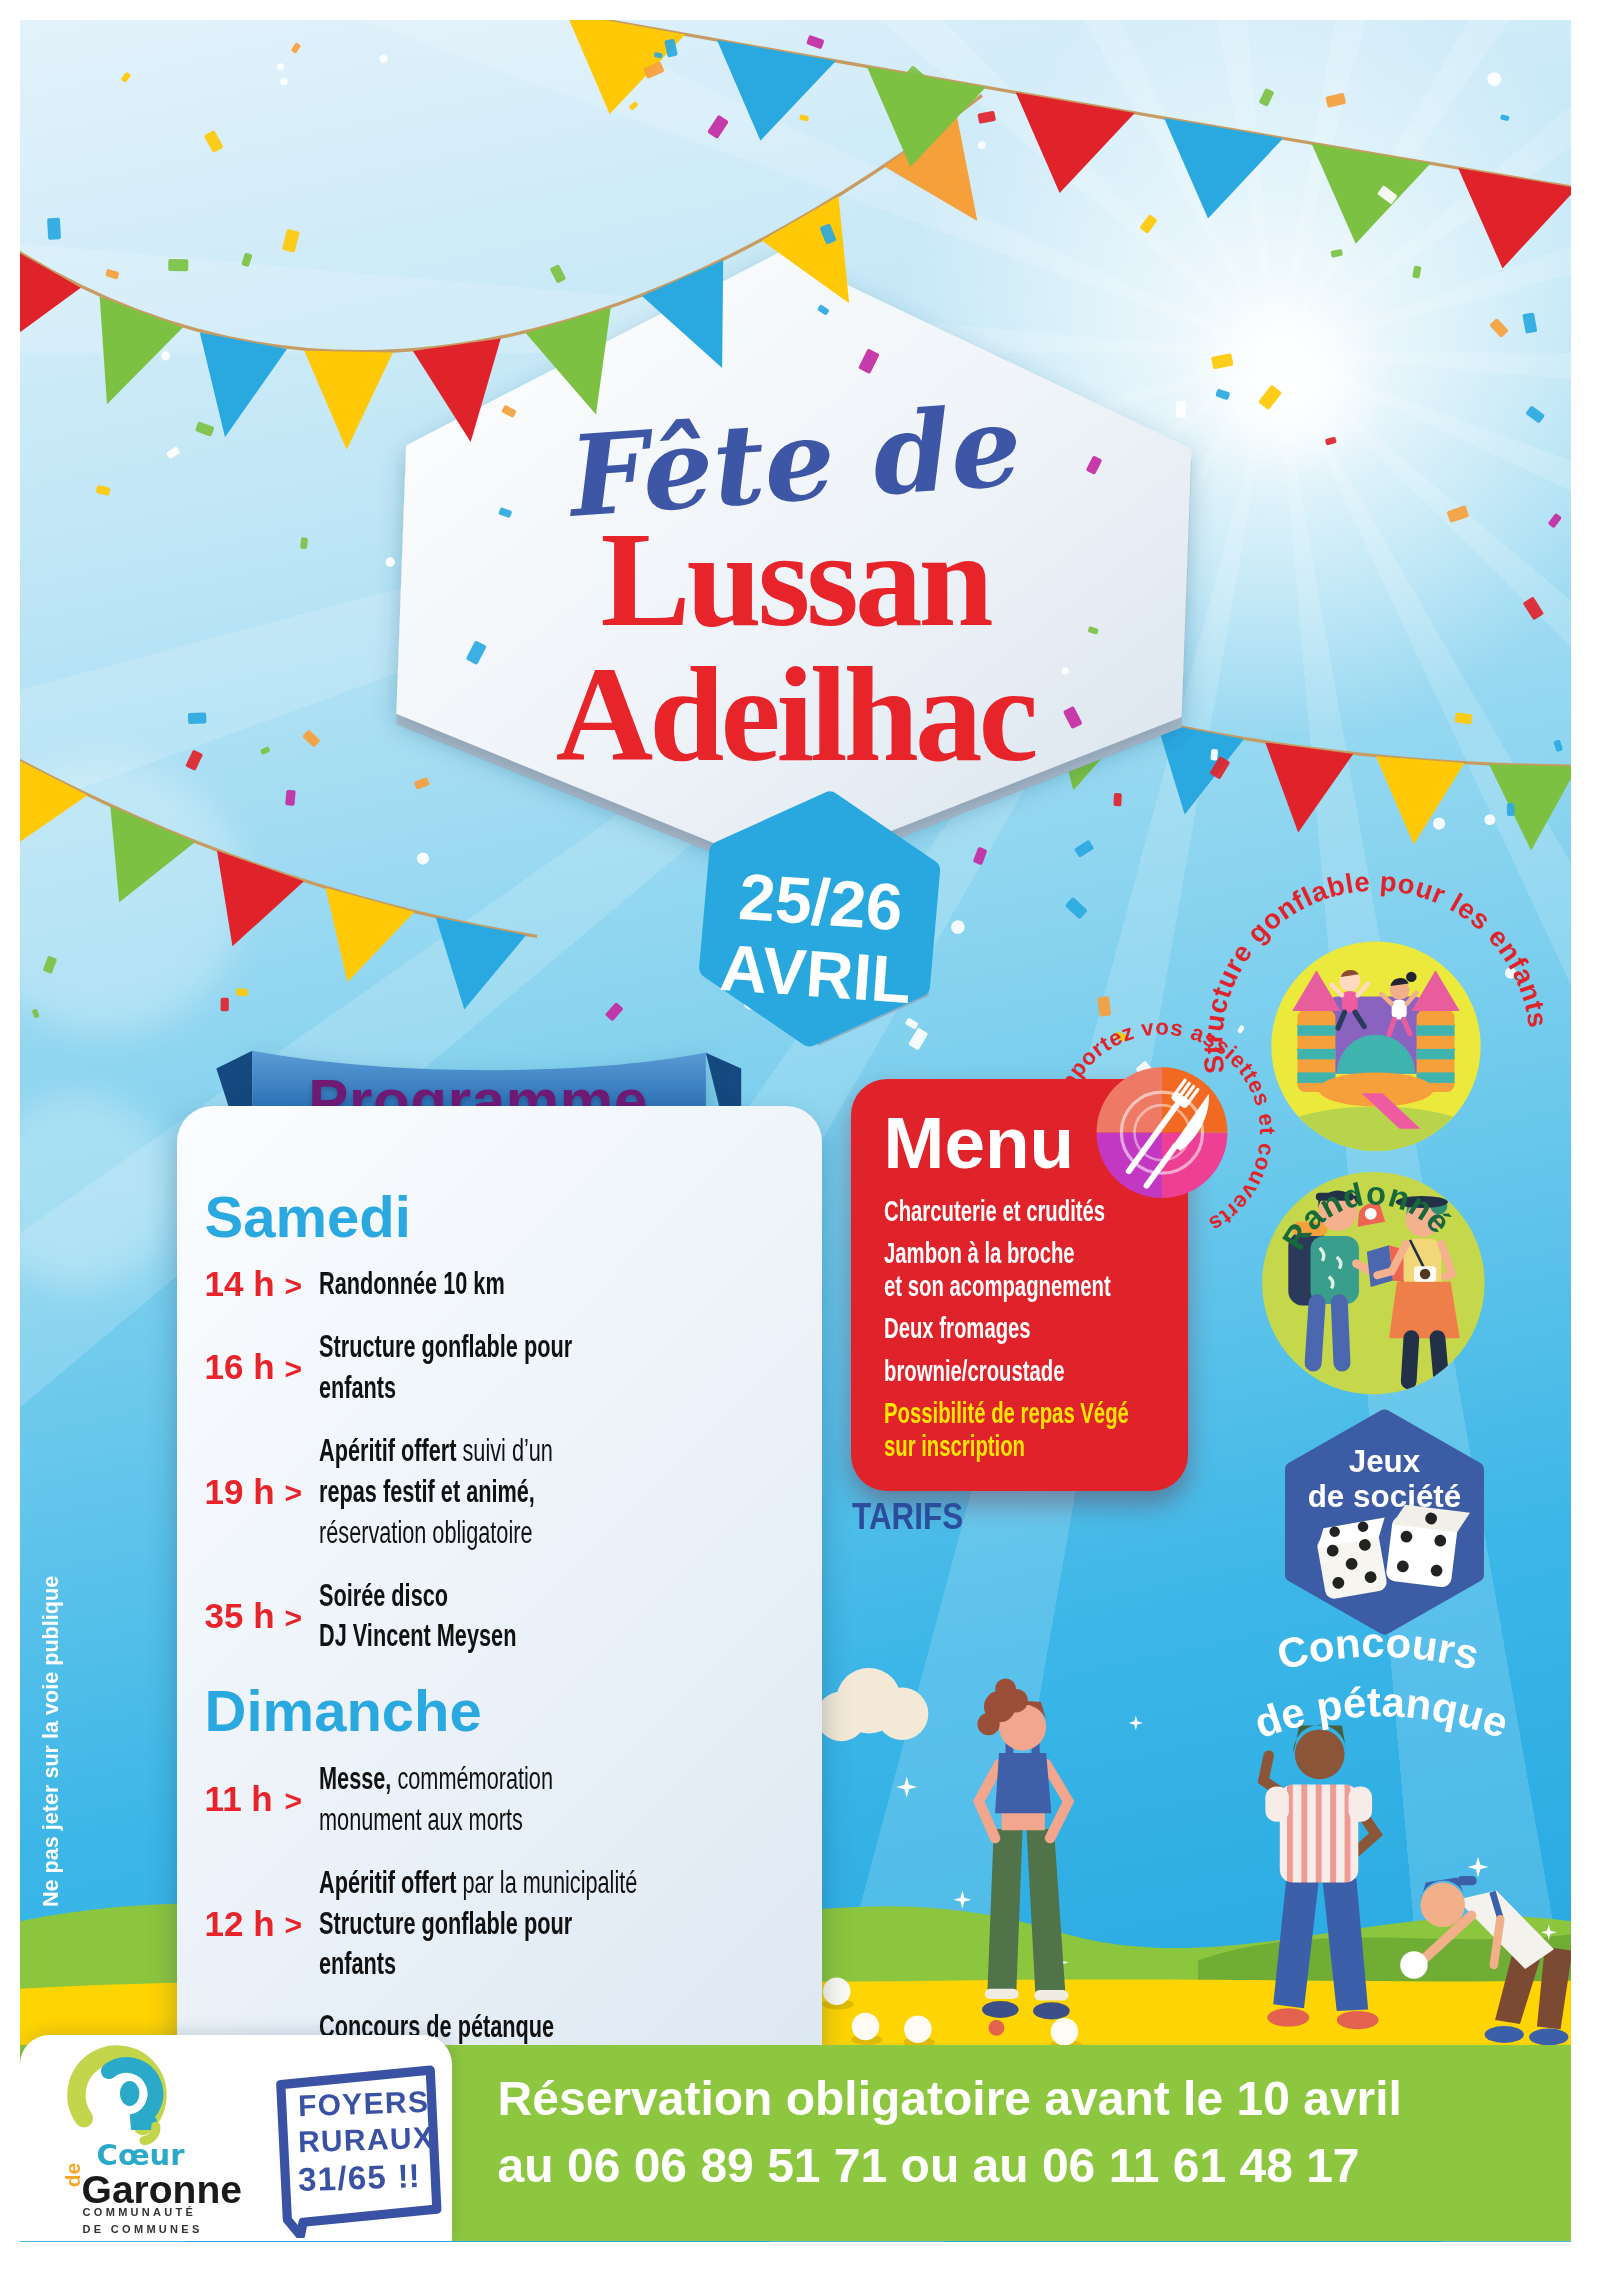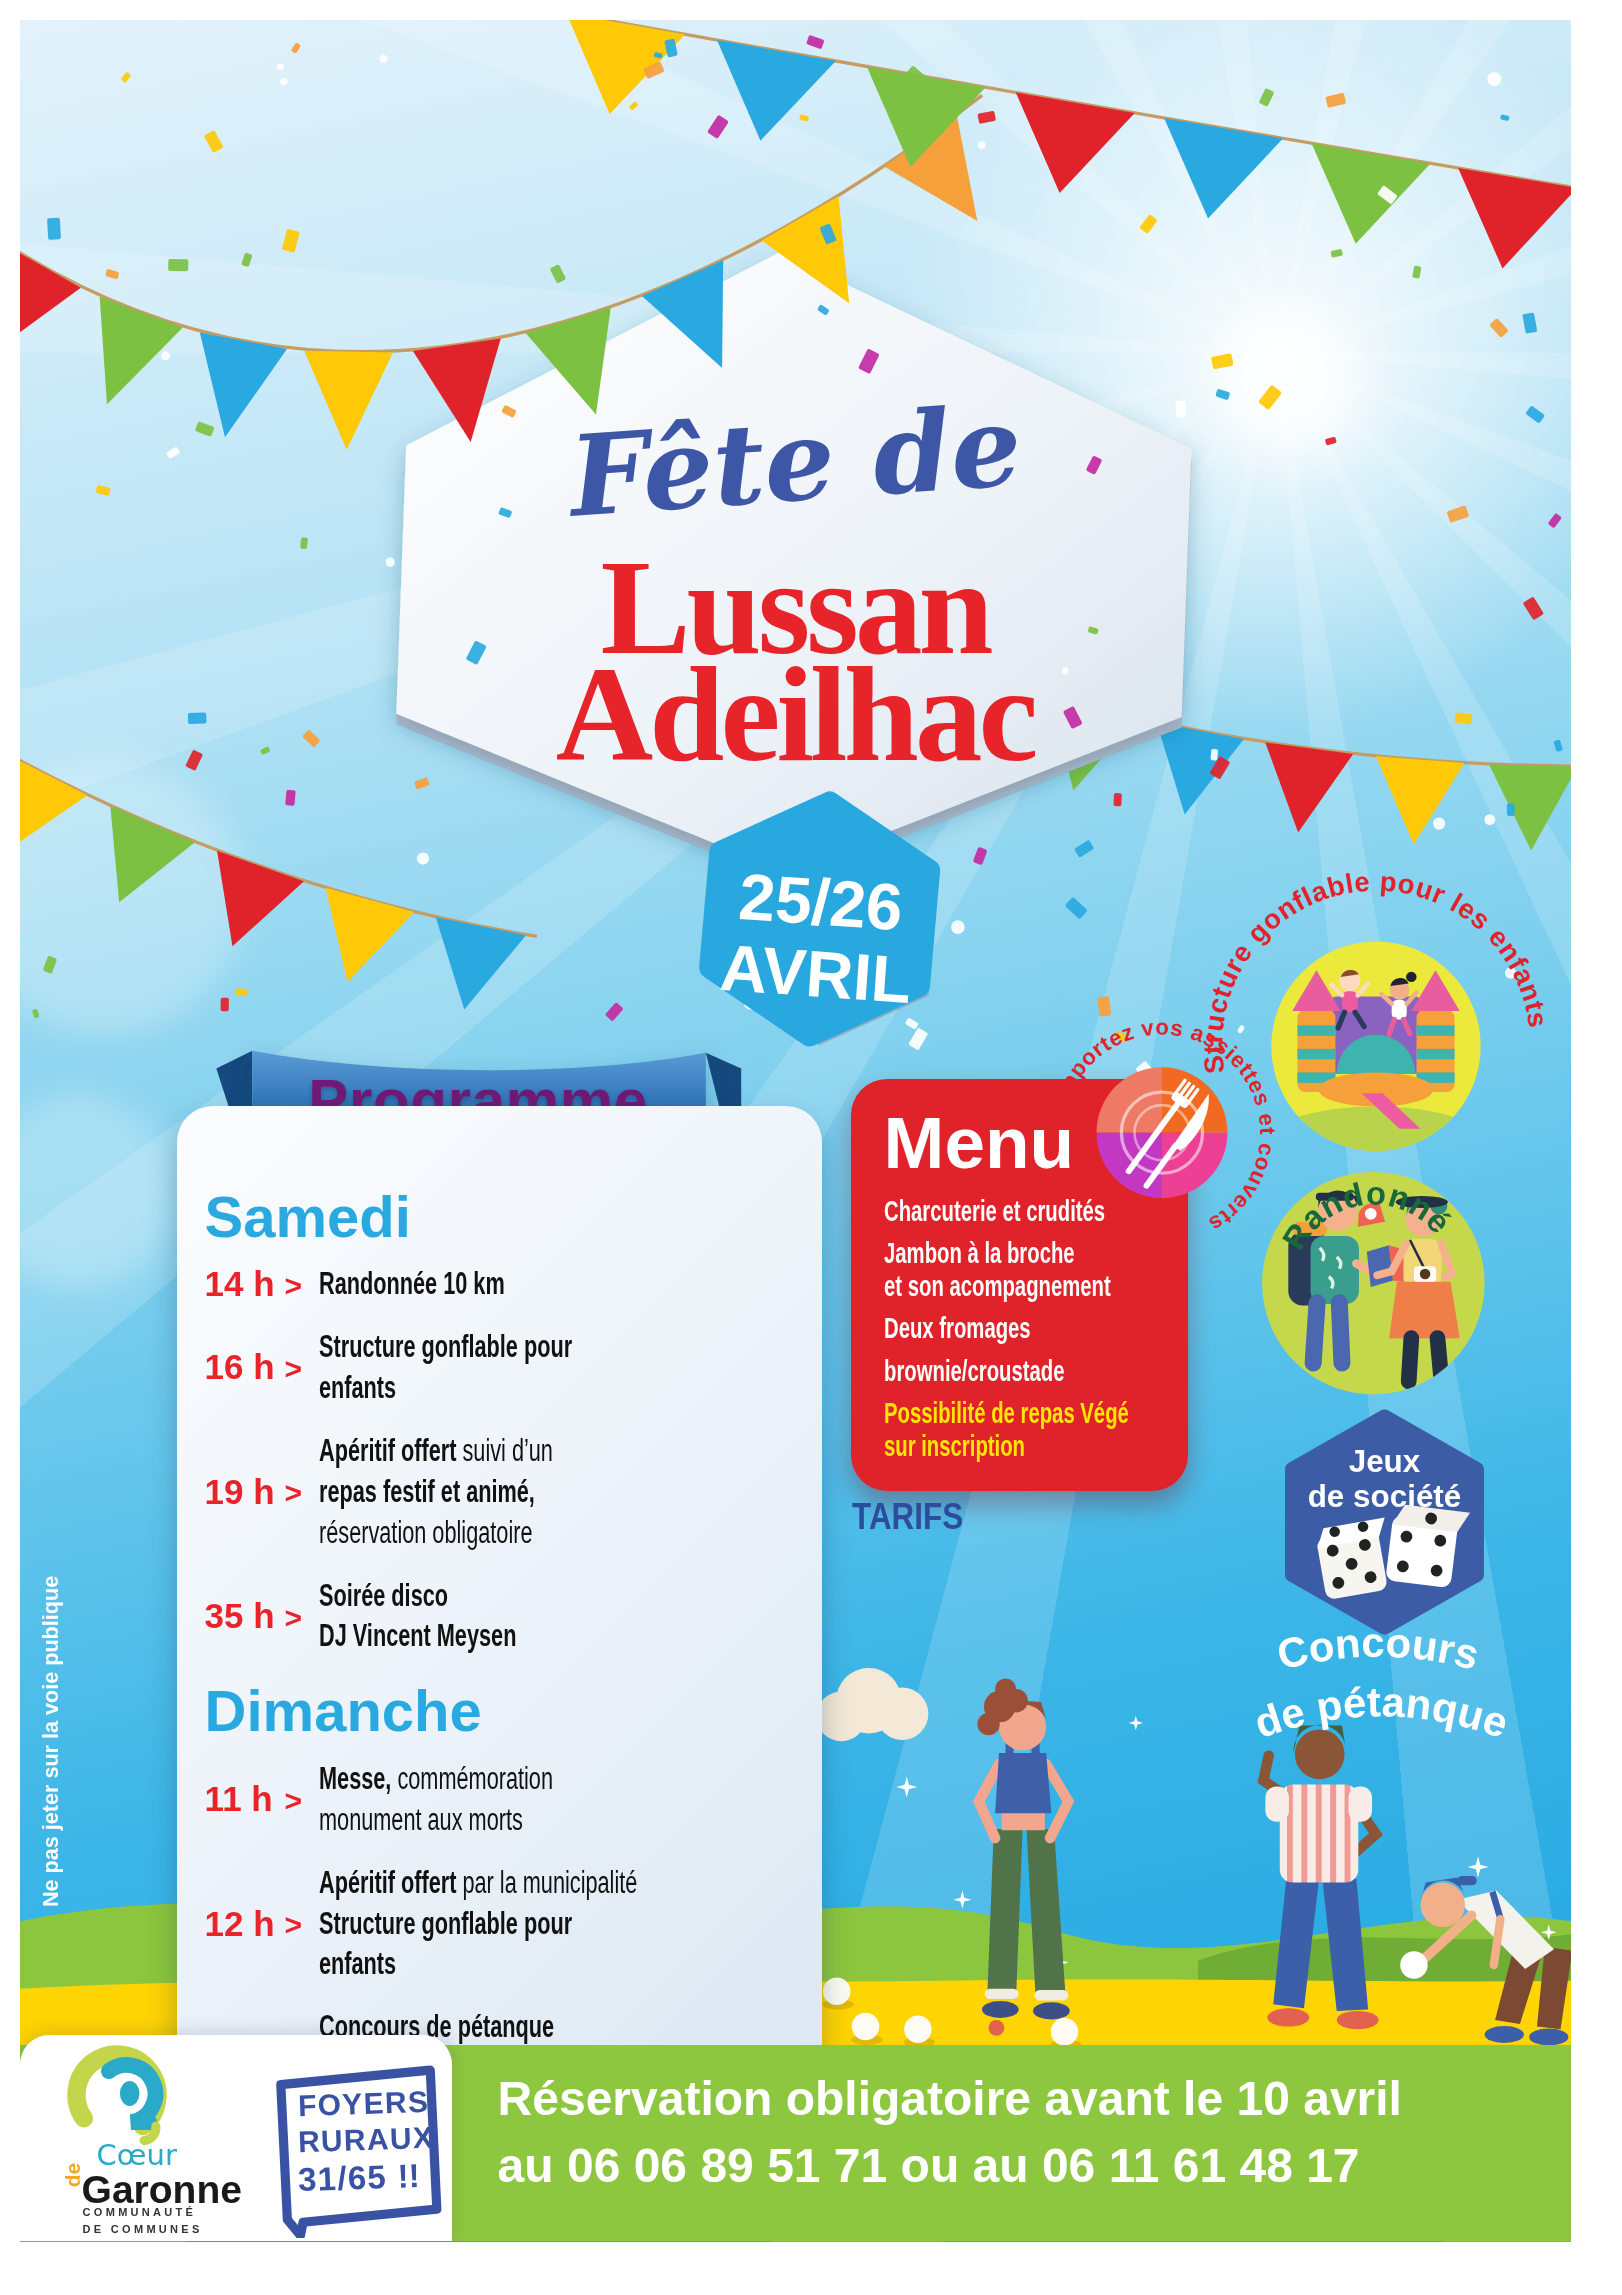--- a/index.html
+++ b/index.html
@@ -21,7 +21,7 @@
     font-style:italic;font-weight:700;font-size:111px;color:#3d56a6;transform:rotate(-4deg);line-height:1;}
   .title-red{left:383px;width:785px;text-align:center;font-family:"Liberation Serif",serif;
     font-weight:700;font-size:135px;color:#e8242b;letter-spacing:-3.9px;line-height:1;}
-  .t1{top:520px;text-align:center;} .t2{top:627px;}
+  .t1{top:492px;text-align:center;} .t2{top:627px;}
 
   
   .ribbon-label{left:232px;top:1046px;width:453px;text-align:center;font-size:60px;font-weight:700;

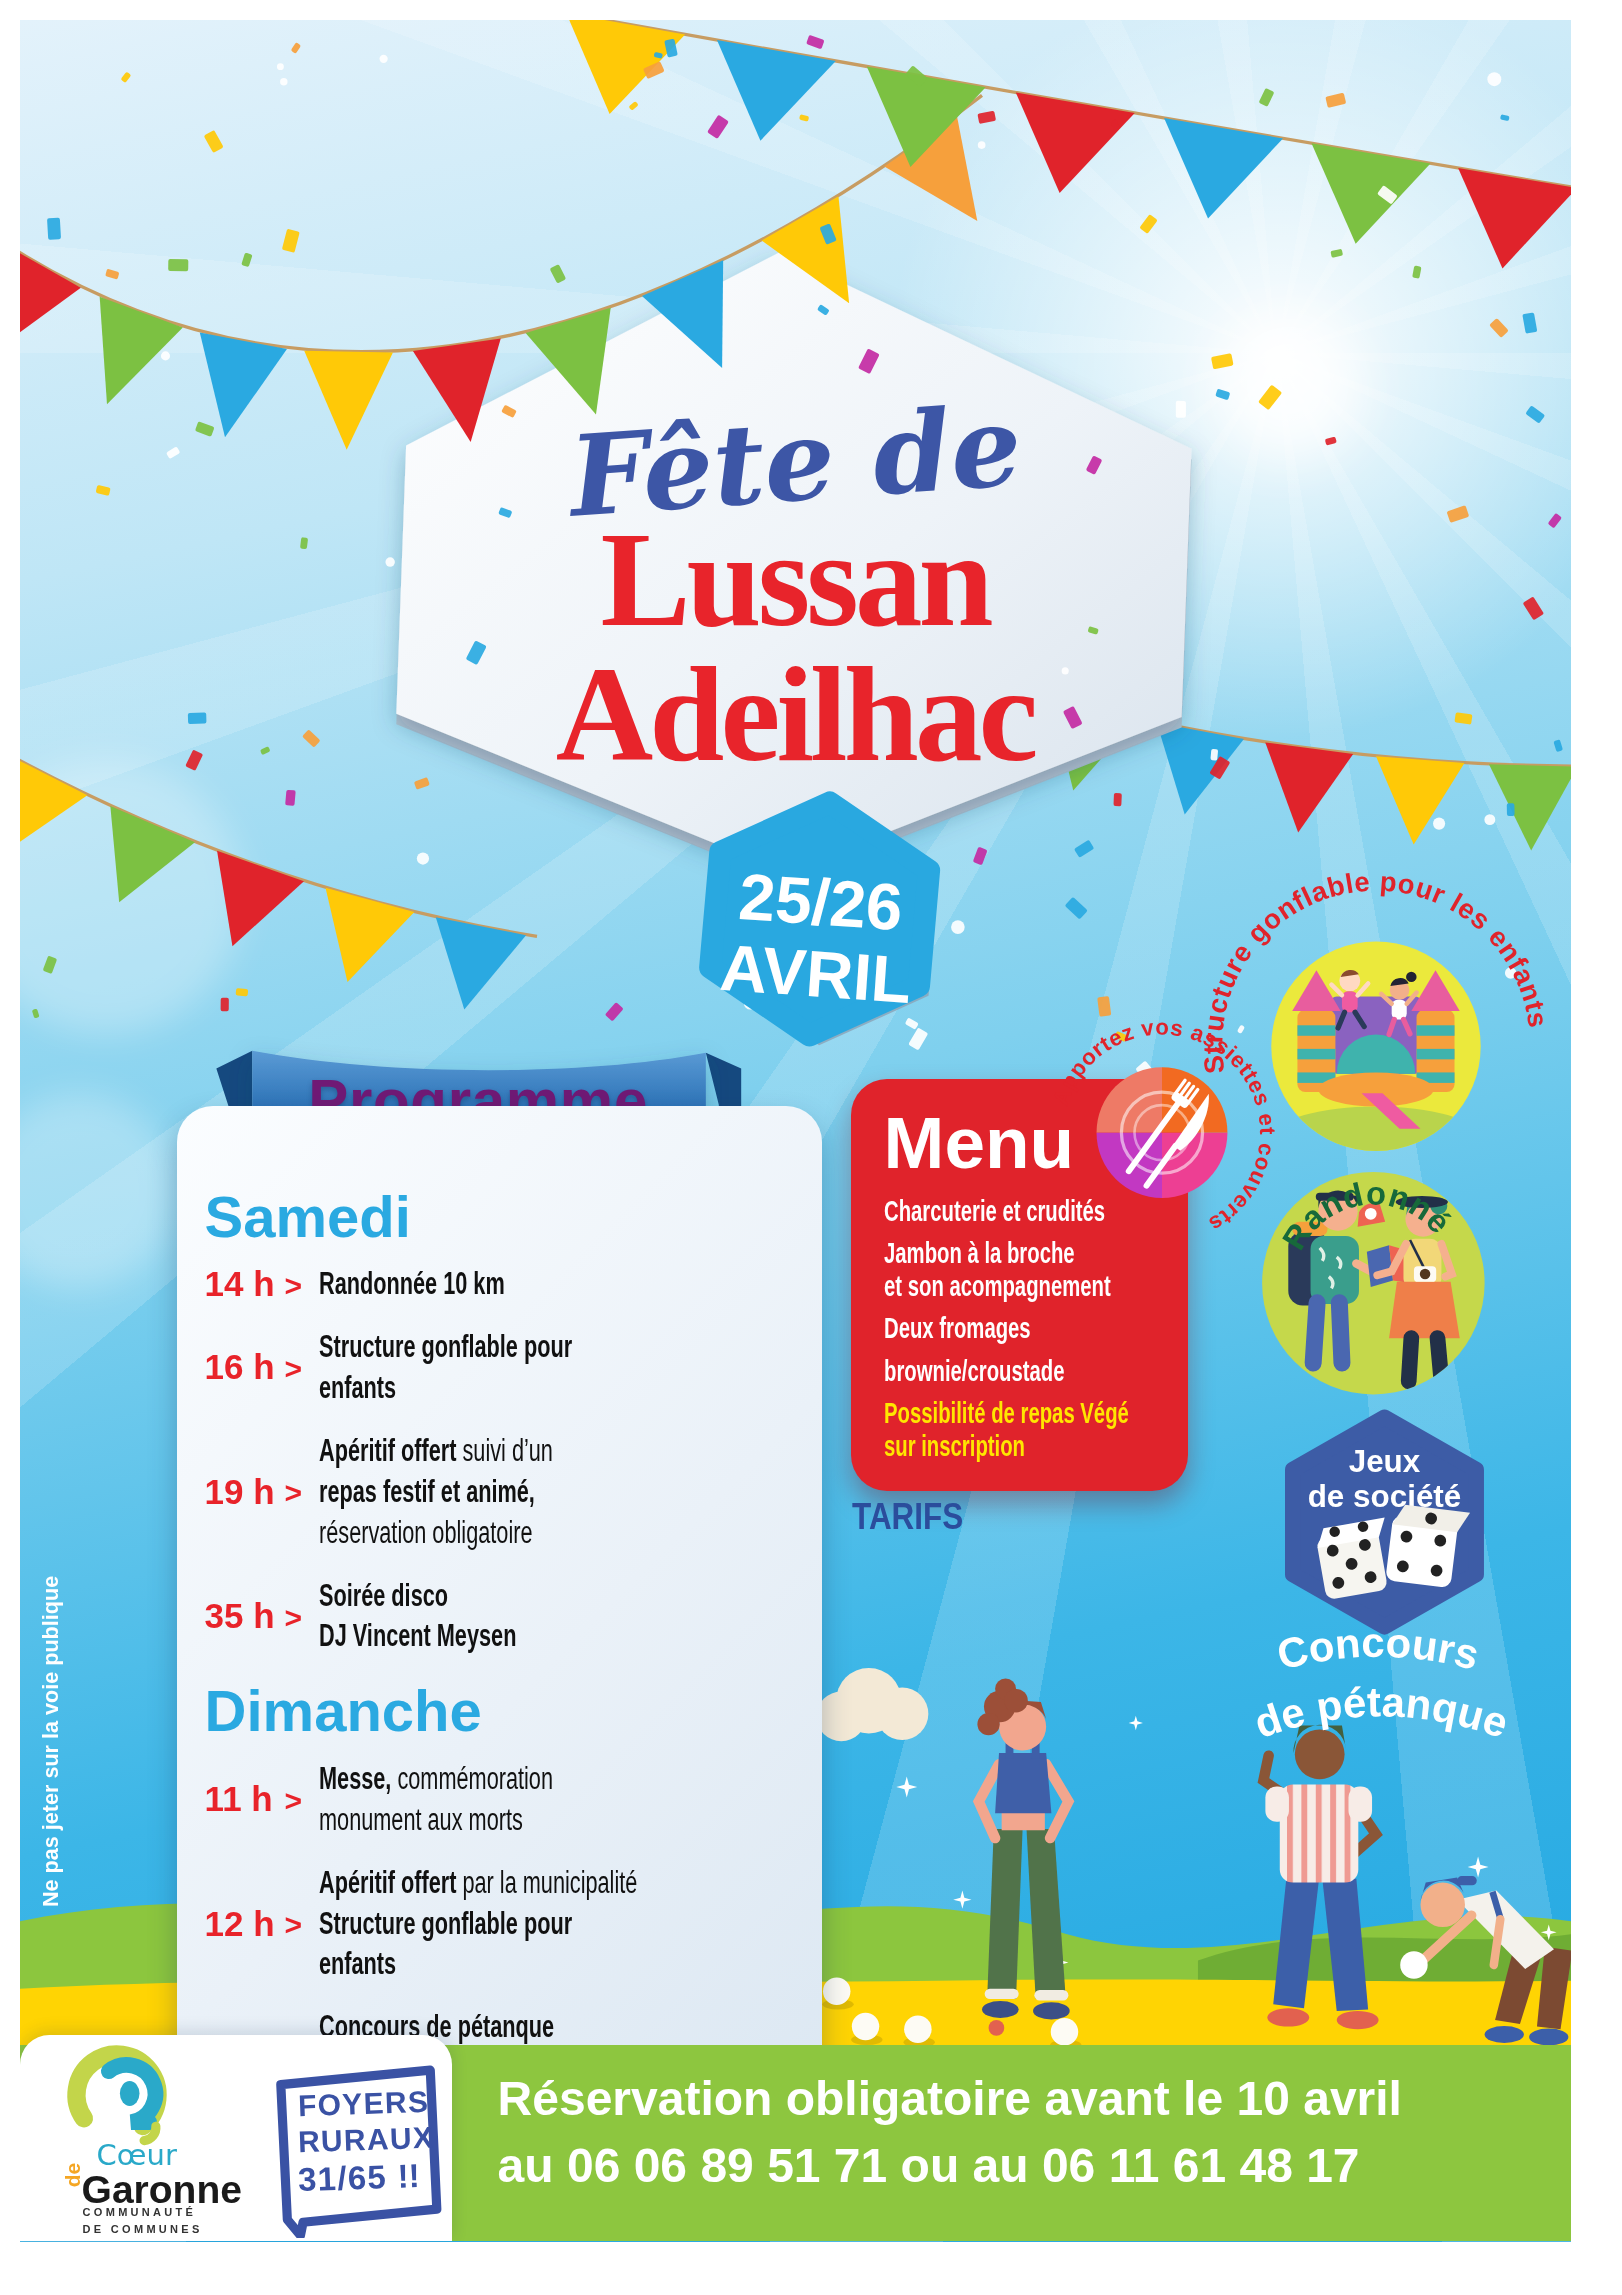--- a/index.html
+++ b/index.html
@@ -65,7 +65,7 @@
   
   .logo-box{left:0;top:2015px;width:432px;height:206px;background:#ffffff;
     border-radius:29.4px 29.4px 0 0;box-shadow:0 -3.9px 15.7px rgba(20,50,90,.15);}
-  .cdg-coeur{left:77px;top:103px;font-size:29px;font-weight:400;color:#2aa9c9;font-family:"DejaVu Sans",sans-serif;}
+  .cdg-coeur{left:77px;top:103px;font-size:29px;font-weight:700;color:#2aa9c9;font-family:"DejaVu Sans",sans-serif;}
   .cdg-de{left:41px;top:128px;font-size:21px;font-weight:700;color:#f5a623;transform:rotate(-90deg);}
   .cdg-garonne{left:62px;top:133px;font-size:39px;font-weight:700;color:#1a1a1a;}
   .cdg-sub{left:63px;font-size:11px;font-weight:700;color:#333333;letter-spacing:3.3px;}

